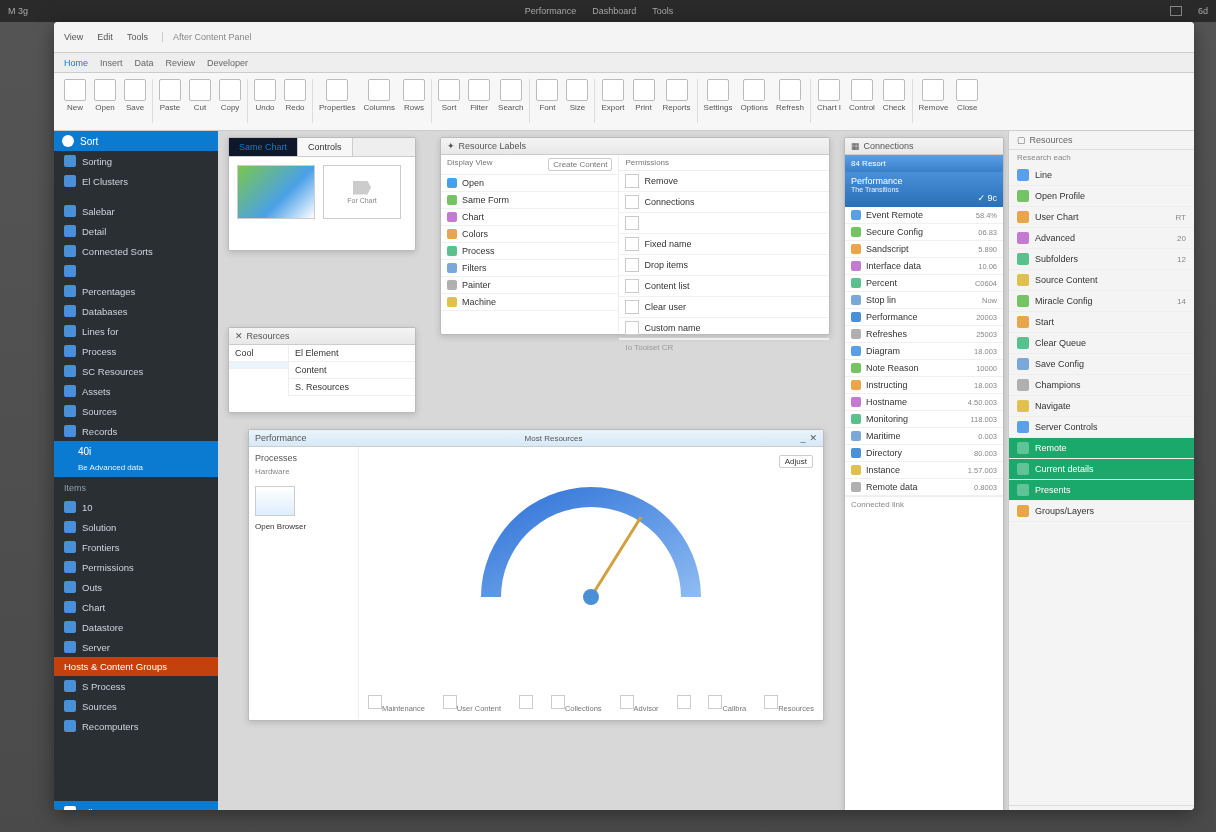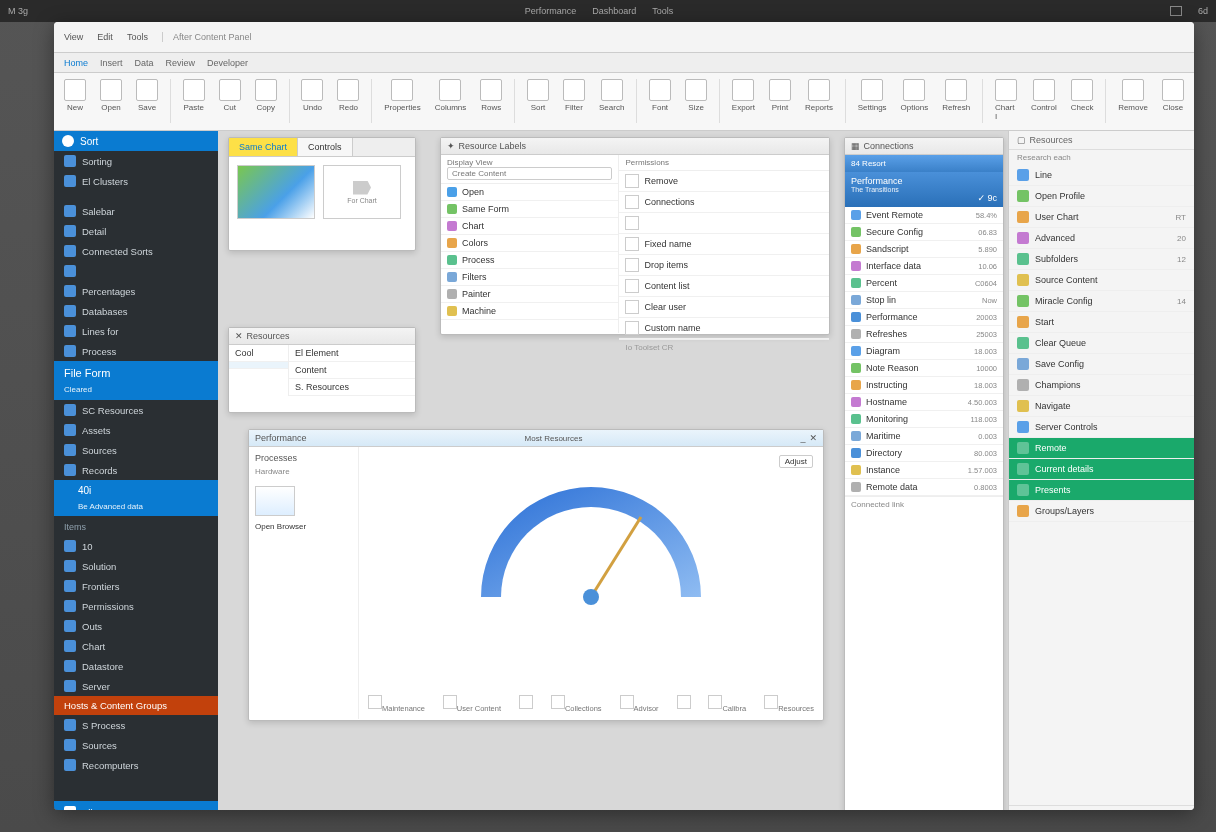--- a/index.html
+++ b/index.html
@@ -10,7 +10,7 @@
 .app { position:absolute; left:54px; top:22px; right:22px; bottom:22px; background:#e5e5e5; border-radius:4px; overflow:hidden; box-shadow:0 4px 20px rgba(0,0,0,.4);}
 .menubar { height:31px; background:#f4f4f4; border-bottom:1px solid #ccc; display:flex; align-items:center; padding:0 10px; gap:14px; font-size:9px; color:#555;}
 .secondbar { height:20px; background:#eee; border-bottom:1px solid #ccc; display:flex; align-items:center; padding:0 10px; gap:12px; font-size:9px; color:#666;}
-.ribbon { height:58px; background:#f7f7f7; border-bottom:1px solid #ccc; display:flex; align-items:flex-start; padding:4px 6px; gap:6px; overflow:hidden;}
+.ribbon { height:58px; background:#f7f7f7; border-bottom:1px solid #ccc; display:flex; align-items:flex-start; padding:4px 6px; gap:0; overflow:hidden;}
 .ribbon .btn { display:flex; flex-direction:column; align-items:center; gap:2px; padding:2px 4px; font-size:8px; color:#555; cursor:pointer;}
 .ribbon .btn .ic { width:22px; height:22px; border:1px solid #bbb; background:#fff; border-radius:2px; display:flex;align-items:center;justify-content:center;}
 .ribbon .sep { width:1px; height:44px; background:#ddd; margin:2px 2px;}

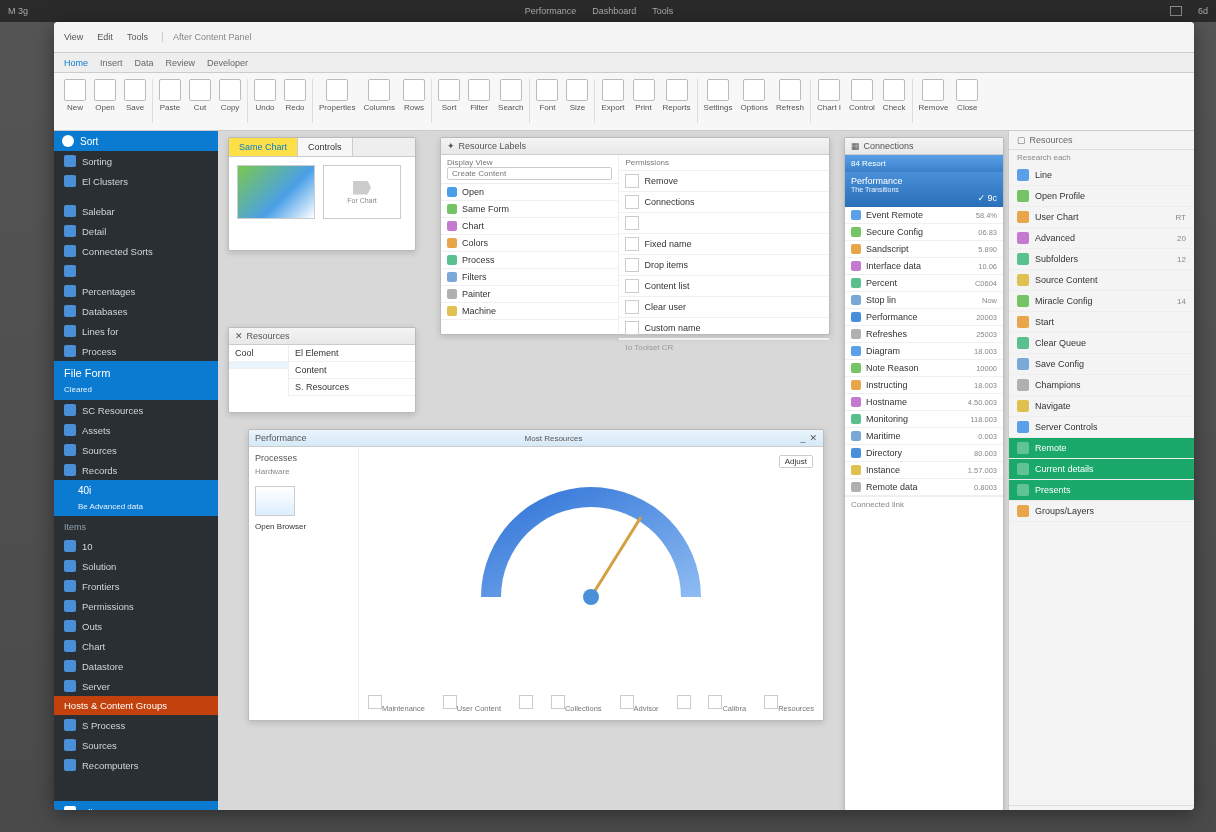--- a/index.html
+++ b/index.html
@@ -28,7 +28,7 @@
 .panel .ptitle { background:linear-gradient(#f4f4f4,#e8e8e8); border-bottom:1px solid #ccc; padding:3px 6px; font-size:9px; color:#555; display:flex; align-items:center; gap:4px;}
 .tabstrip { display:flex; background:#eee; border-bottom:1px solid #ccc;}
 .tabstrip .tab { padding:4px 10px; font-size:9px; border-right:1px solid #ccc; cursor:pointer; background:#f7f7f7;}
-.tabstrip .tab.active { background:#fde047; color:#0a7bd1;}
+.tabstrip .tab.active { background:#0f172a; color:#0a7bd1;}
 .listcol { font-size:9px;}
 .listcol .li { display:flex; align-items:center; gap:5px; padding:3px 6px; border-bottom:1px solid #f0f0f0;}
 .listcol .li .dot { width:10px; height:10px; border-radius:2px; flex-shrink:0;}

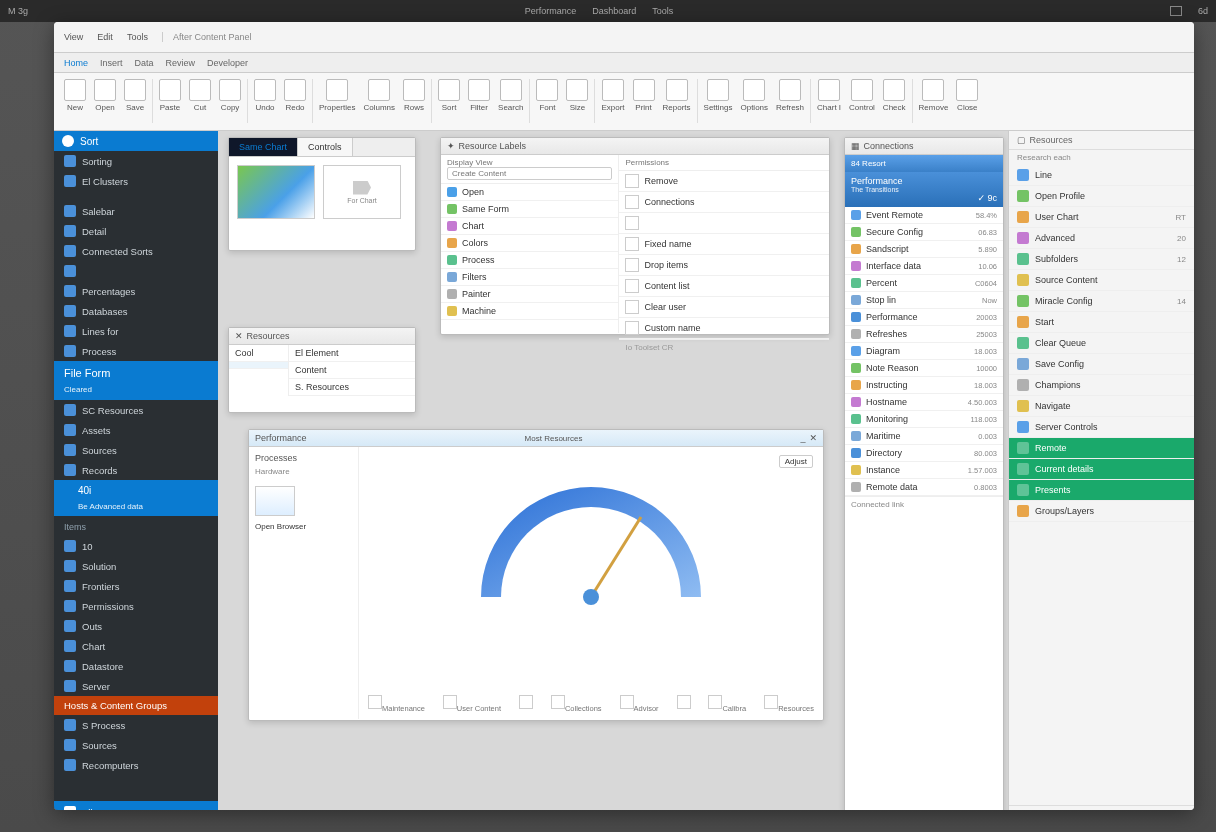--- a/index.html
+++ b/index.html
@@ -378,7 +378,7 @@
           </div>
           <div style="display:flex;height:calc(100% - 18px);">
             <div style="width:46%;border-right:1px solid #eee;">
-              <div style="padding:3px 6px;font-size:8px;color:#777;border-bottom:1px solid #eee;display:flex;justify-content:space-between;flex-direction:column;">
+              <div style="padding:3px 6px;font-size:8px;color:#777;border-bottom:1px solid #eee;display:flex;justify-content:space-between;">
                 <span>Display View</span>
                 <span style="border:1px solid #ccc;padding:1px 4px;border-radius:2px;">Create Content</span>
               </div>

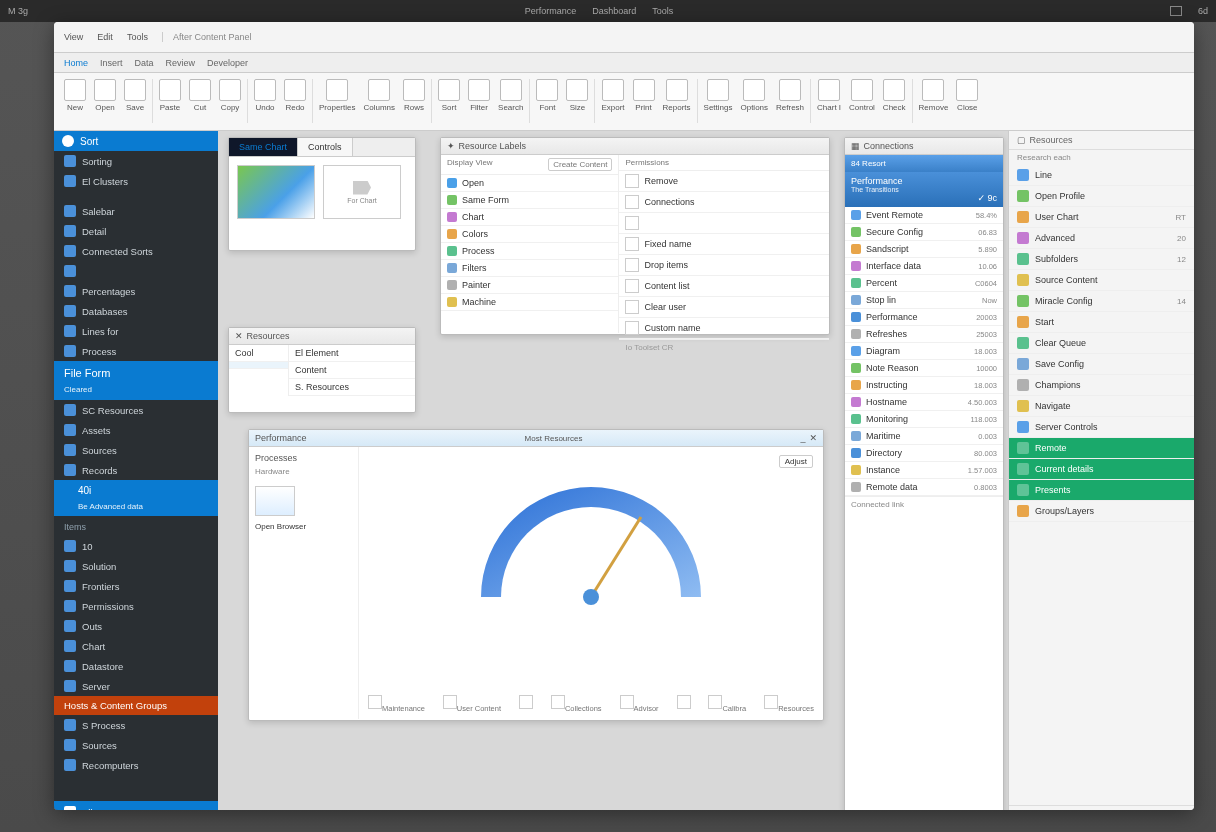--- a/index.html
+++ b/index.html
@@ -243,10 +243,6 @@
               <span>Process</span>
             </div>
           </div>
-        <div class="row sel" style="flex-direction:column;align-items:flex-start;padding:6px 10px;">
-          <span style="font-size:11px;">File Form</span>
-          <span style="font-size:8px;opacity:.9;">Cleared</span>
-        </div>
         <div id="sb-g2">
             <div class="row">
               <span class="ic"></span>

